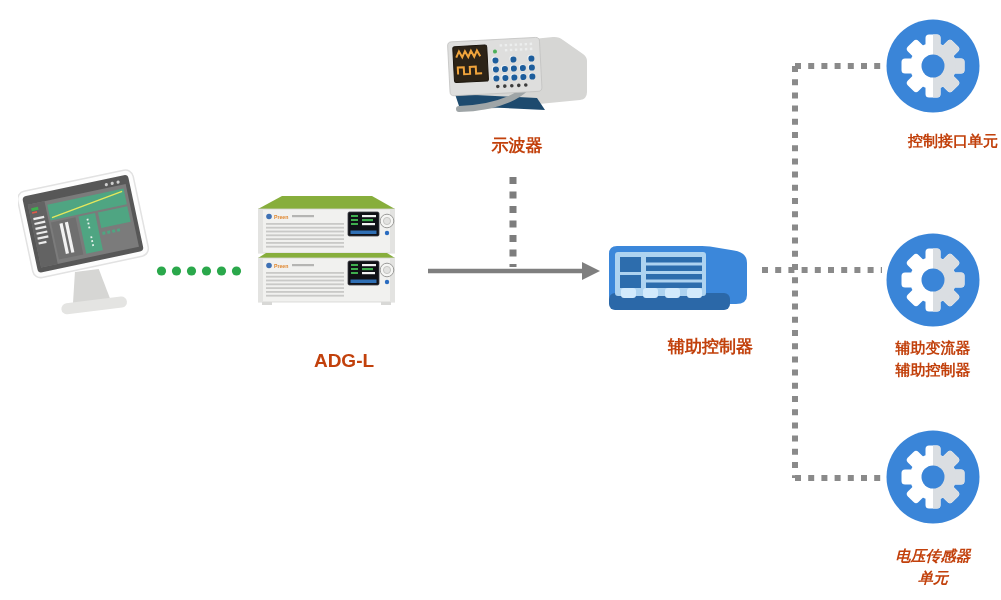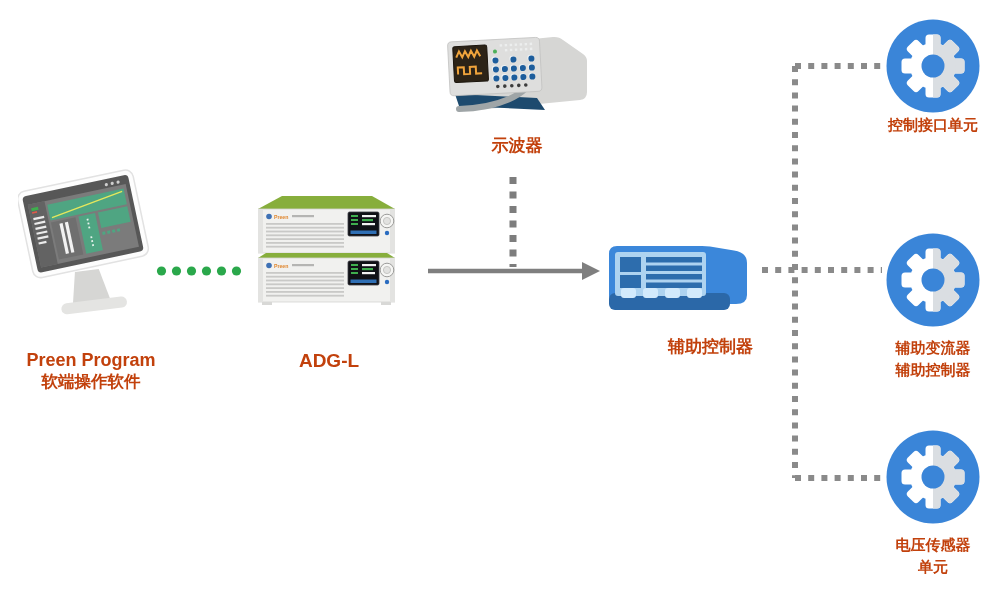--- a/index.html
+++ b/index.html
@@ -19,7 +19,7 @@
   .lbl-osc        { left:457px; top:134px; width:120px; font-size:17px; }
   .lbl-ctrl       { left:613px; top:335px; width:140px; font-size:17px;text-align:right; }
   .lbl-unit       { width:130px; left:868px; font-size:15px; line-height:22px; }
-  .lbl-unit1 { top:114px; }
+  .lbl-unit1 { top:130px;text-align:right; }
   .lbl-unit2 { top:337px;font-family:Liberation Serif, serif; }
   .lbl-unit3 { top:534px; }
   svg { display:block; }

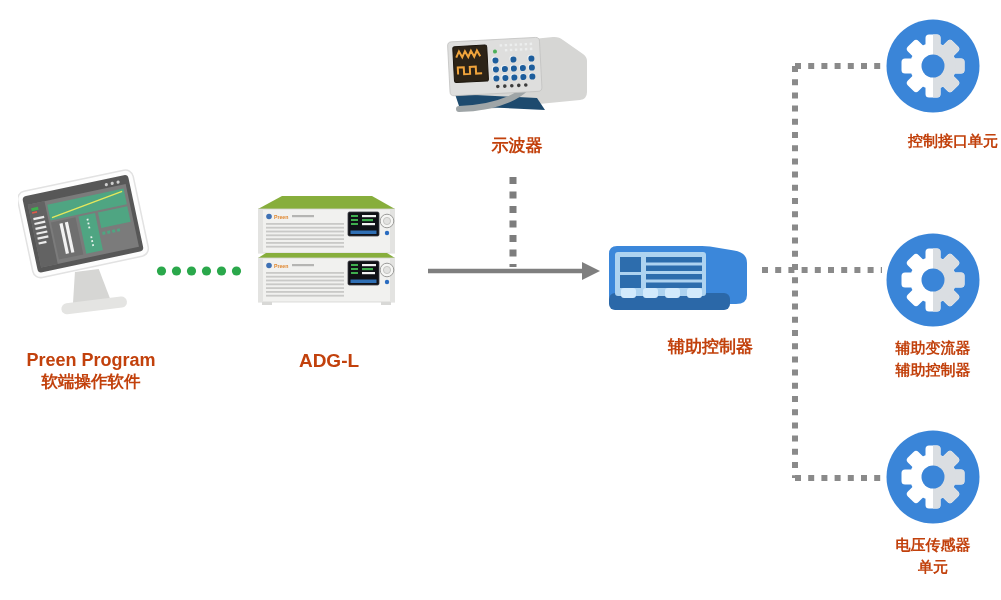--- a/index.html
+++ b/index.html
@@ -304,10 +304,6 @@
       <use href="#gearIcon"></use>
     </svg>
 
-  <div class="label lbl-software">
-    <span class="line">Preen Program</span>
-    <span class="line sub">软端操作软件</span>
-  </div>
 
   <div class="label lbl-adg">ADG-L</div>
 

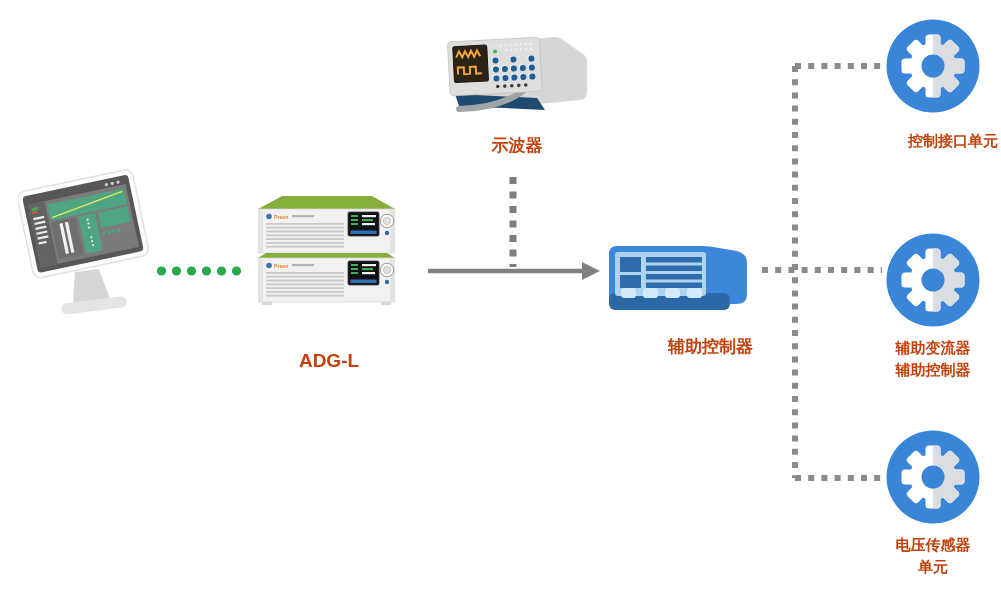--- a/index.html
+++ b/index.html
@@ -15,7 +15,7 @@
   .label .line { display:block; }
   .lbl-software { left:6px;  top:349px; width:170px; font-size:18px; line-height:22px; }
   .lbl-software .sub { font-size:16.5px; line-height:21px; }
-  .lbl-adg        { left:269px; top:350px; width:120px; font-size:19px; }
+  .lbl-adg        { left:284px; top:350px; width:120px; font-size:19px; }
   .lbl-osc        { left:457px; top:134px; width:120px; font-size:17px; }
   .lbl-ctrl       { left:613px; top:335px; width:140px; font-size:17px;text-align:right; }
   .lbl-unit       { width:130px; left:868px; font-size:15px; line-height:22px; }

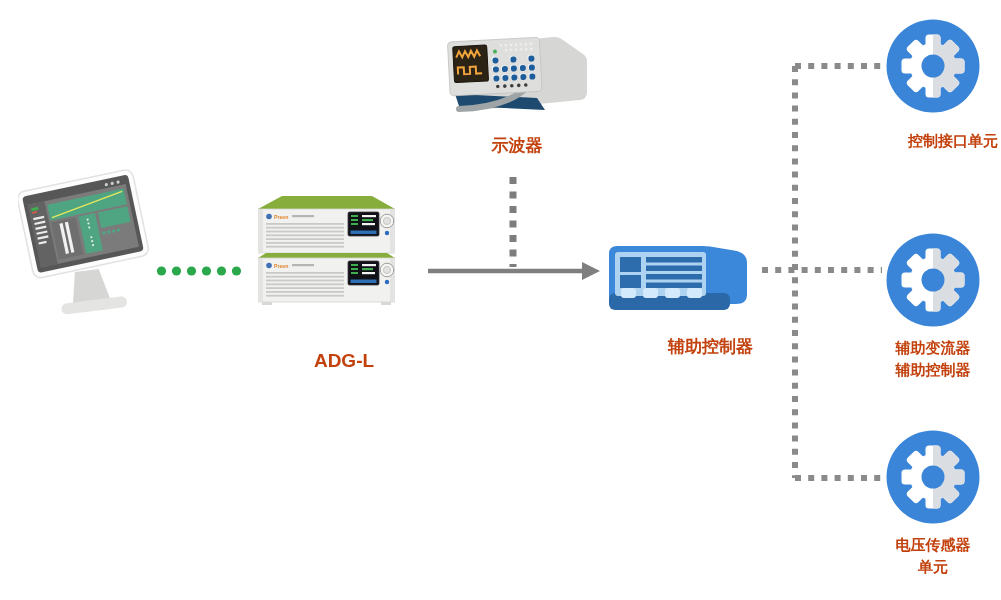--- a/index.html
+++ b/index.html
@@ -21,7 +21,7 @@
   .lbl-unit       { width:130px; left:868px; font-size:15px; line-height:22px; }
   .lbl-unit1 { top:130px;text-align:right; }
   .lbl-unit2 { top:337px;font-family:Liberation Serif, serif; }
-  .lbl-unit3 { top:534px; }
+  .lbl-unit3 { top:545px;font-style:italic; }
   svg { display:block; }
 </style>
 </head>

